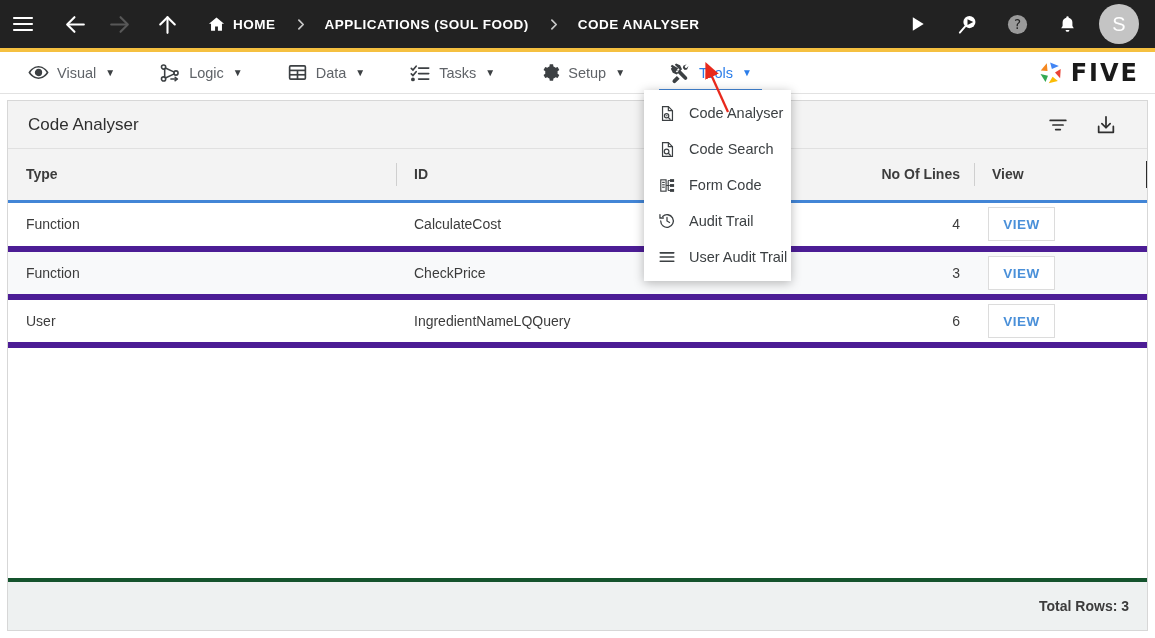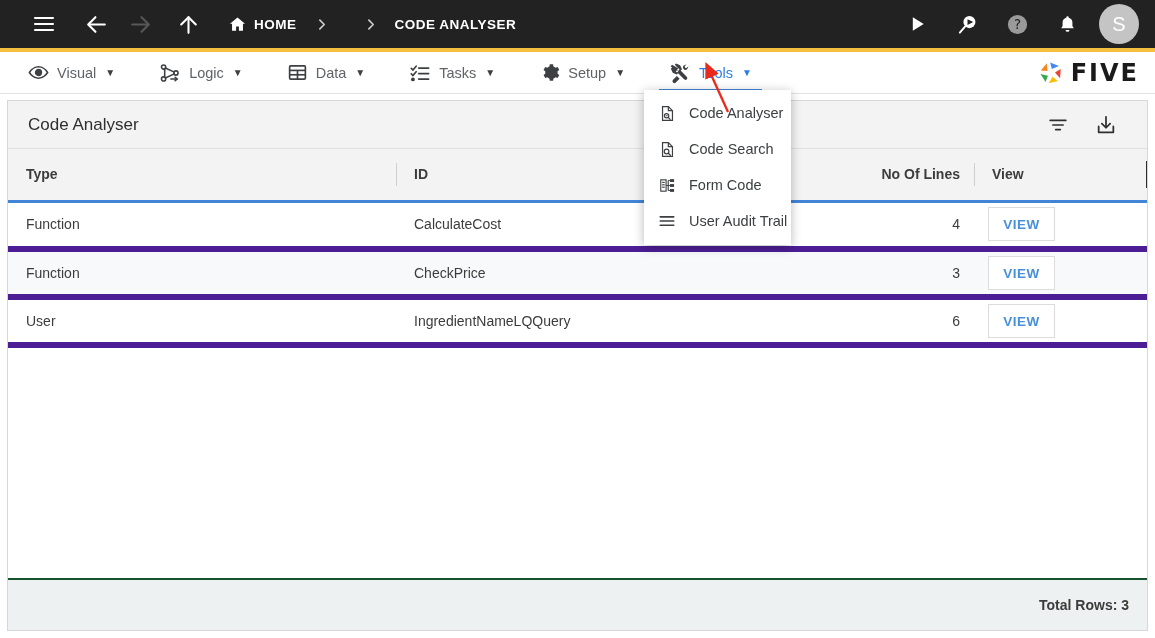--- a/index.html
+++ b/index.html
@@ -22,7 +22,7 @@
     background: #222222;
     display: flex; align-items: center;
     flex: 0 0 48px;
-    padding-left: 26px;
+    padding-left: 5px;
     position: relative;
   }
   .topbar-accent {

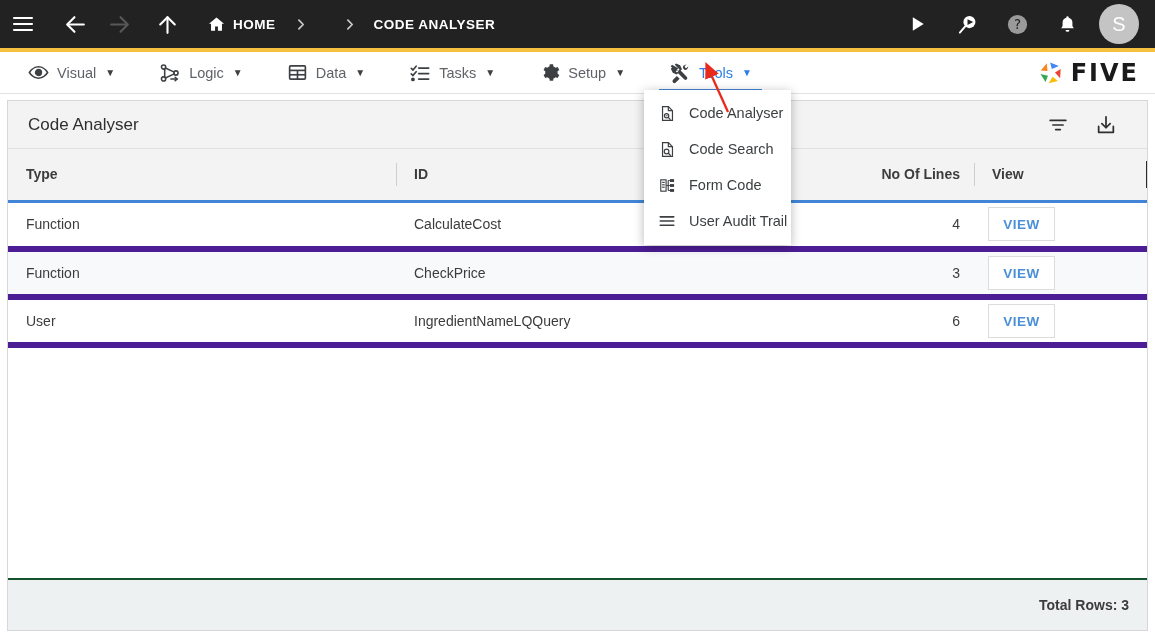--- a/index.html
+++ b/index.html
@@ -285,6 +285,7 @@
         </svg>
     </span>
 
+    <span class="crumb">APPLICATIONS (SOUL FOOD)</span>
 
     <span class="crumb-sep">
       <svg width="13" height="13" viewBox="0 0 24 24" fill="none" stroke="currentColor" stroke-width="3.2" stroke-linecap="round" stroke-linejoin="round">

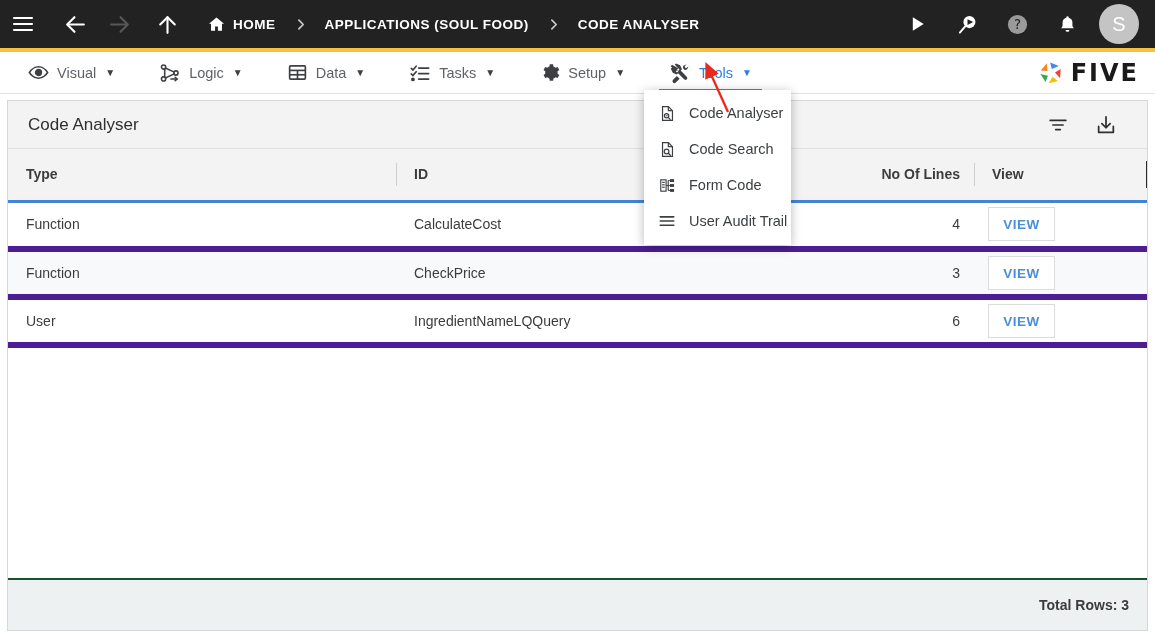--- a/index.html
+++ b/index.html
@@ -474,6 +474,16 @@
       <span class="dd-label">Form Code</span>
     </div>
 
+    <div class="dd-item">
+      <span class="dd-icon">
+        <svg width="18" height="18" viewBox="0 0 24 24" fill="none" stroke="currentColor" stroke-width="1.7" stroke-linecap="round">
+          <path d="M3.6 12a8.4 8.4 0 1 0 2.6-6.1"></path>
+          <polyline points="2.6,3.4 2.6,8 7.2,8"></polyline>
+          <polyline points="12,7.2 12,12 15.4,14"></polyline>
+        </svg>
+      </span>
+      <span class="dd-label">Audit Trail</span>
+    </div>
 
     <div class="dd-item">
       <span class="dd-icon">

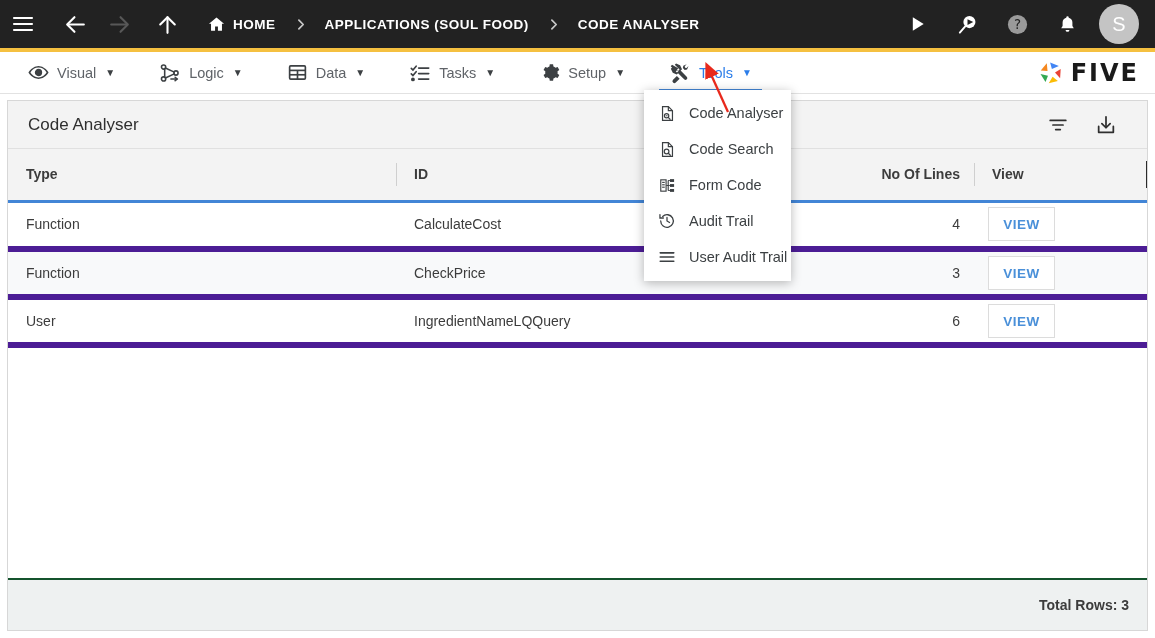--- a/index.html
+++ b/index.html
@@ -219,7 +219,7 @@
   .panel-footer {
     flex: 0 0 52px; height: 52px;
     background: #eef1f1;
-    border-top: 2px solid #14532d;
+    border-top: 4px solid #14532d;
     display: flex; align-items: center; justify-content: flex-end;
     padding-right: 18px;
   }

